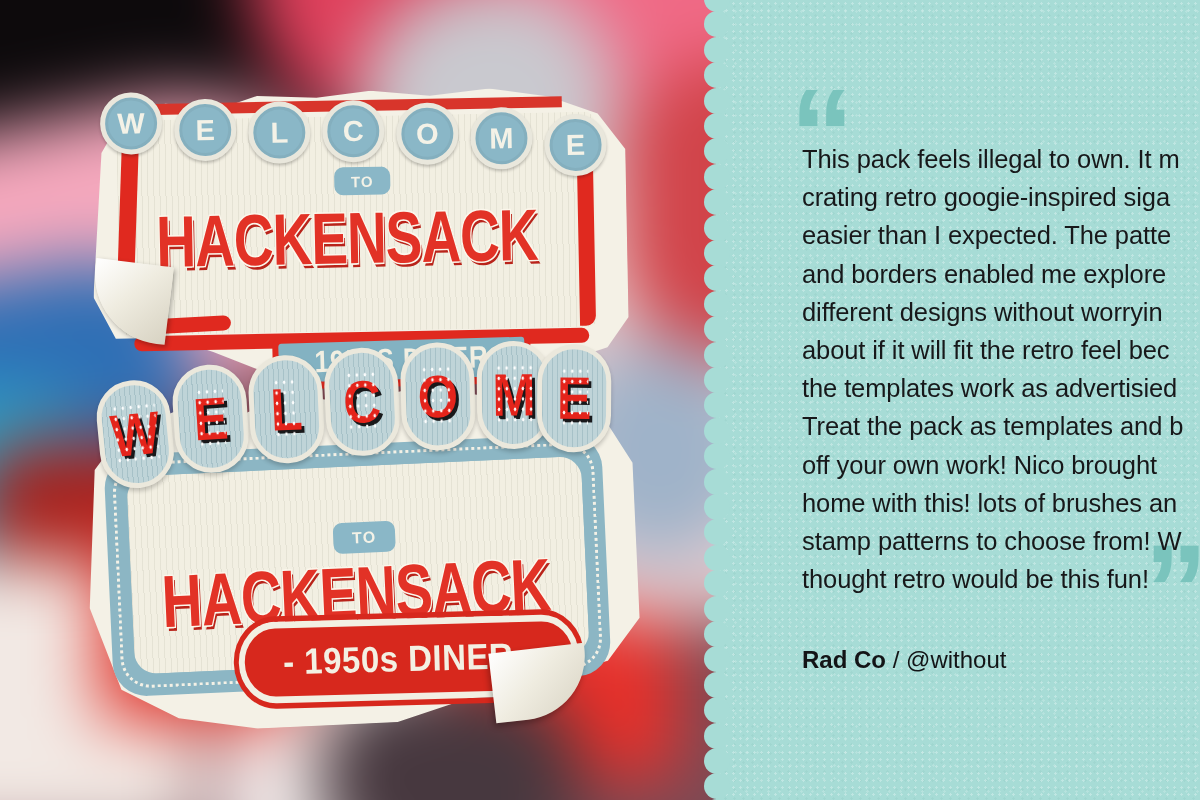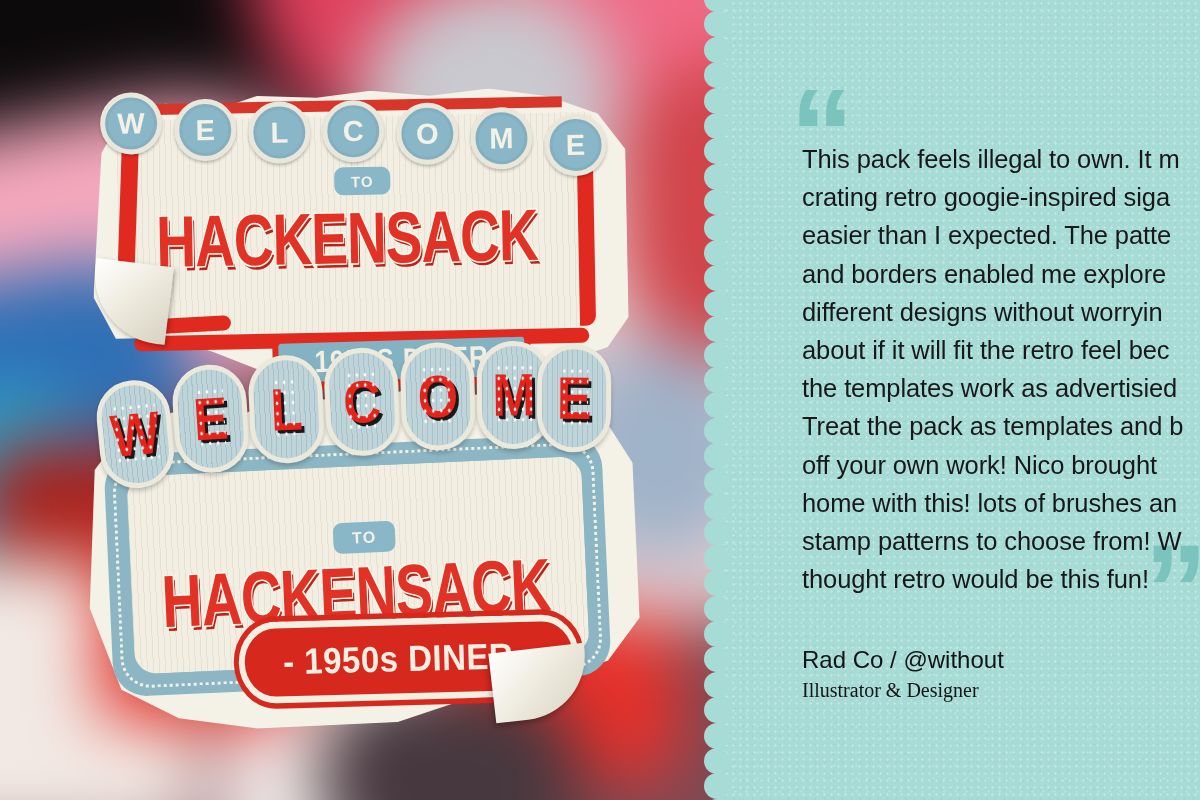--- a/index.html
+++ b/index.html
@@ -98,7 +98,7 @@
     line-height:30px;
     white-space:nowrap;
   }
-  .author-name{ font-weight:400;margin-top:42px; }
+  .author-name{ font-weight:700;margin-top:42px; }
   .author-handle{ font-weight:400; }
   .author-role{
     font-family:"Liberation Serif", serif;

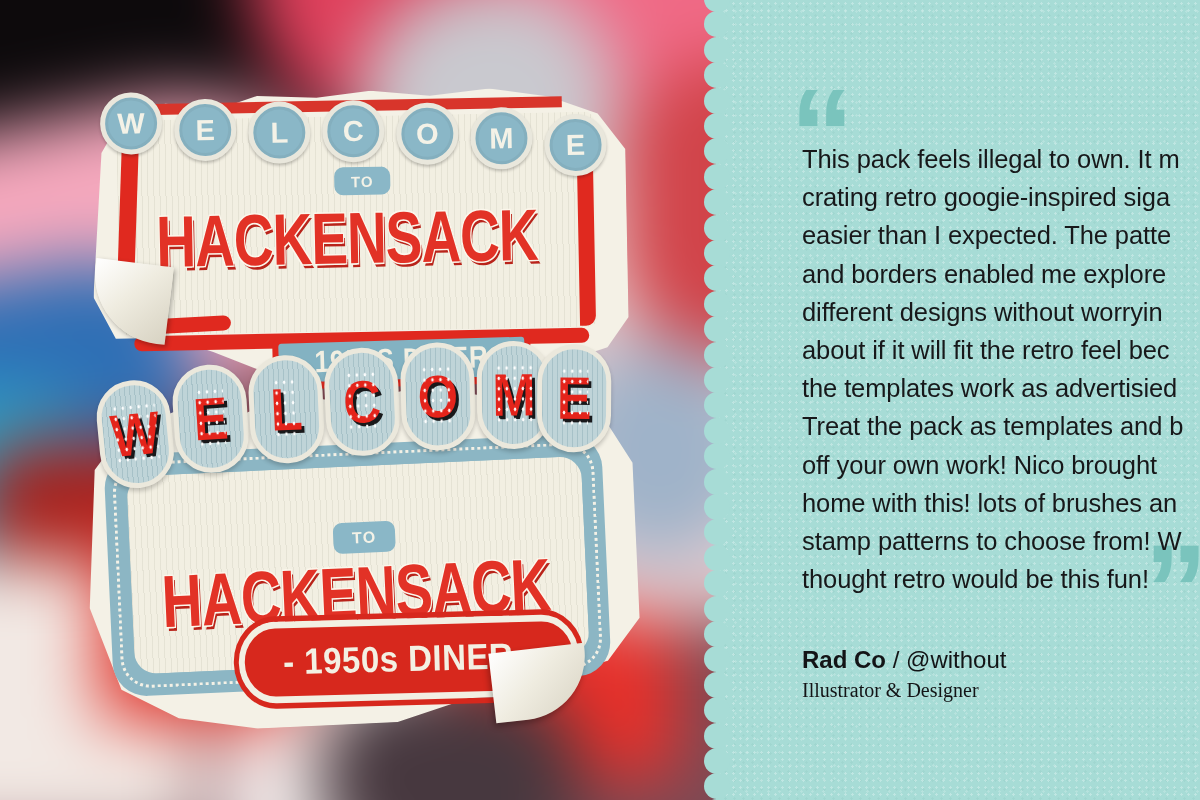--- a/index.html
+++ b/index.html
@@ -434,7 +434,6 @@
       <div class="author-line">
         <span class="author-name">Rad Co</span><span class="author-handle"> / </span><span class="author-handle">@without</span>
       </div>
-      <div class="author-role">Illustrator &amp; Designer</div>
     </div>
   </div>
 

